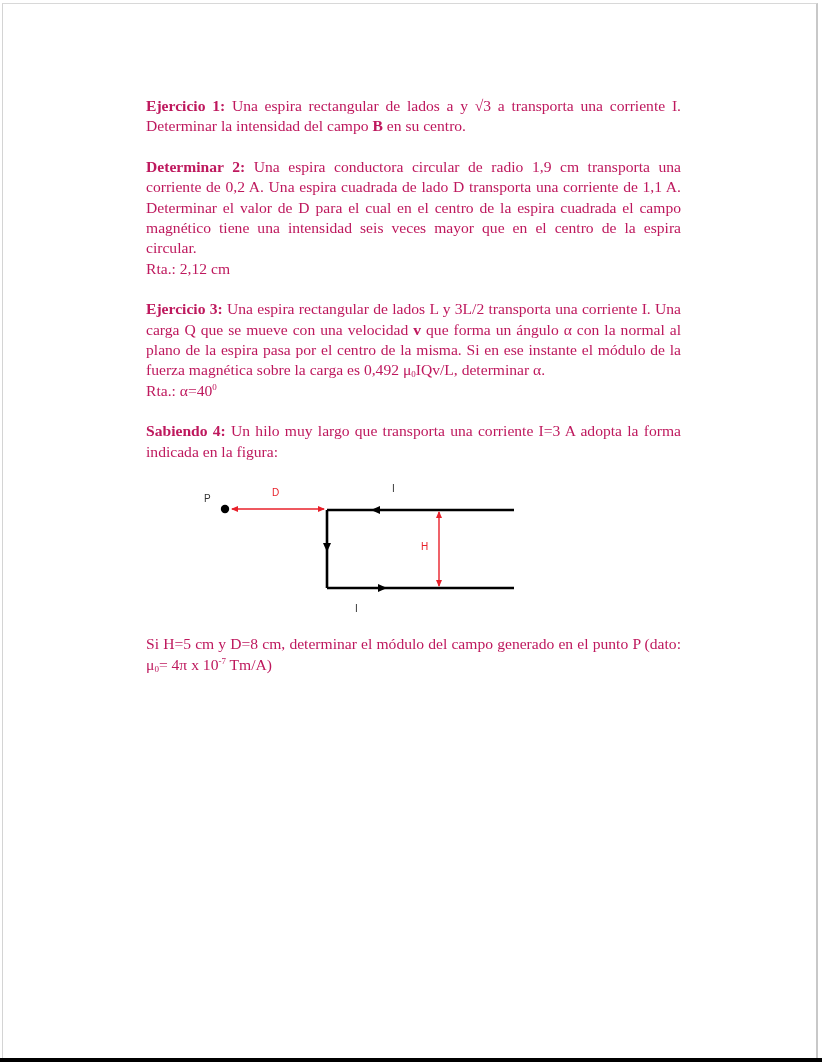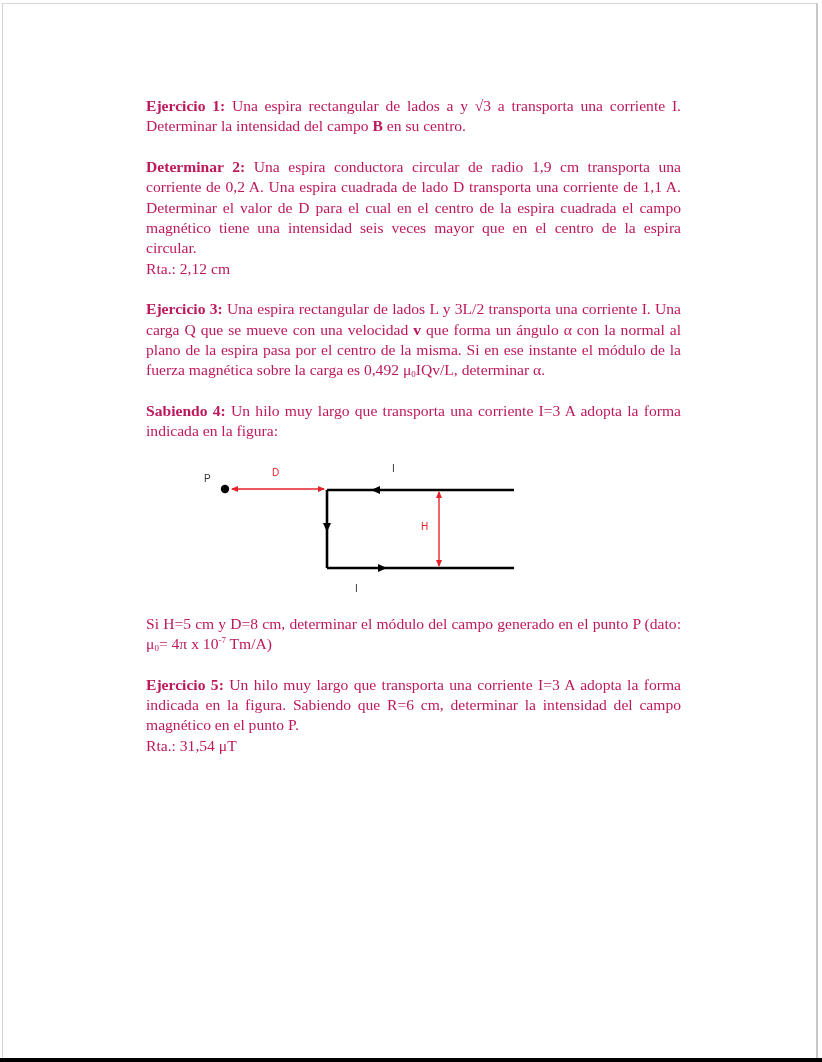--- a/index.html
+++ b/index.html
@@ -44,6 +44,7 @@
 
   <div class="ex">
     <p class="para"><b>Ejercicio 3:</b><span> Una espira rectangular de lados L y 3L/2 transporta una corriente I. Una carga Q que se mueve con una velocidad </span><b>v</b><span> que forma un ángulo α con la normal al plano de la espira pasa por el centro de la misma. Si en ese instante el módulo de la fuerza magnética sobre la carga es 0,492 μ</span><sub>0</sub><span>IQv/L, determinar α.</span></p>
+    <p class="para"><span>Rta.: α=40</span><sup>0</sup></p>
   </div>
 
   <div class="ex">

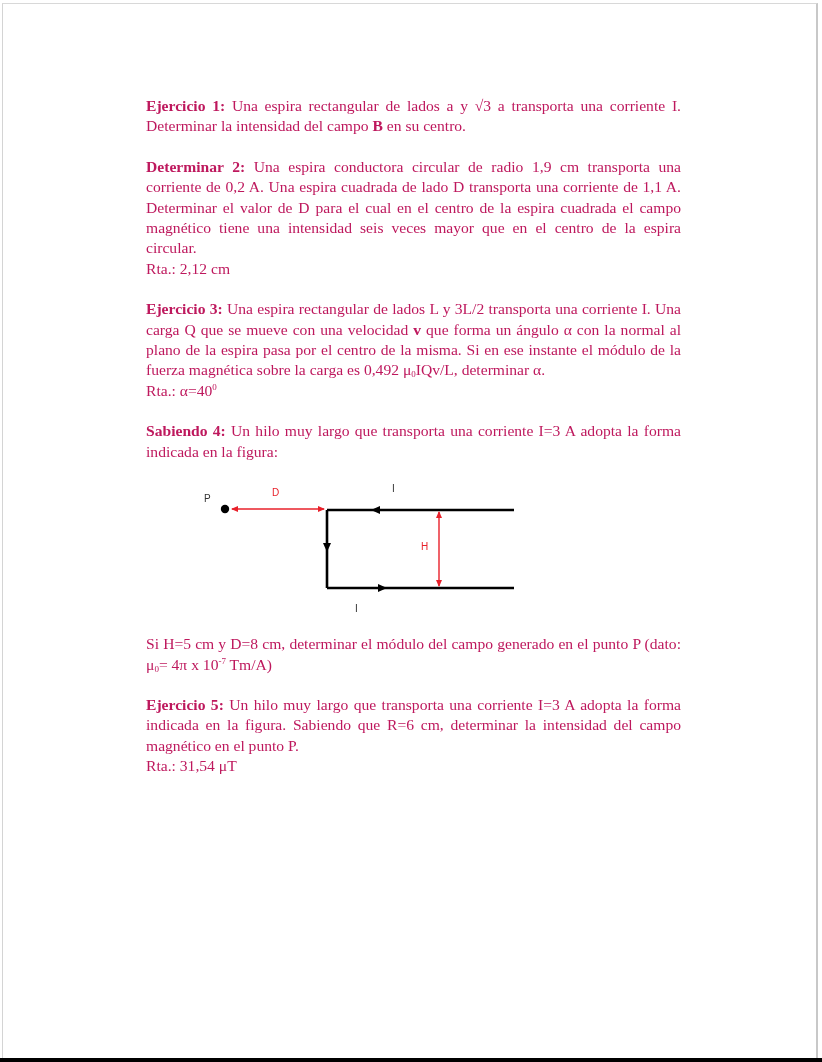--- a/index.html
+++ b/index.html
@@ -84,10 +84,6 @@
     <p class="para last-left"><span>Si H=5 cm y D=8 cm, determinar el módulo del campo generado en el punto P (dato: μ</span><sub>0</sub><span>= 4π x 10</span><sup>-7</sup><span> Tm/A)</span></p>
   </div>
 
-  <div class="ex">
-    <p class="para last-left"><b>Ejercicio 5:</b><span> Un hilo muy largo que transporta una corriente I=3 A adopta la forma indicada en la figura. Sabiendo que R=6 cm, determinar la intensidad del campo magnético en el punto P.</span></p>
-    <p class="para">Rta.: 31,54 μT</p>
-  </div>
 
 </div>
 

